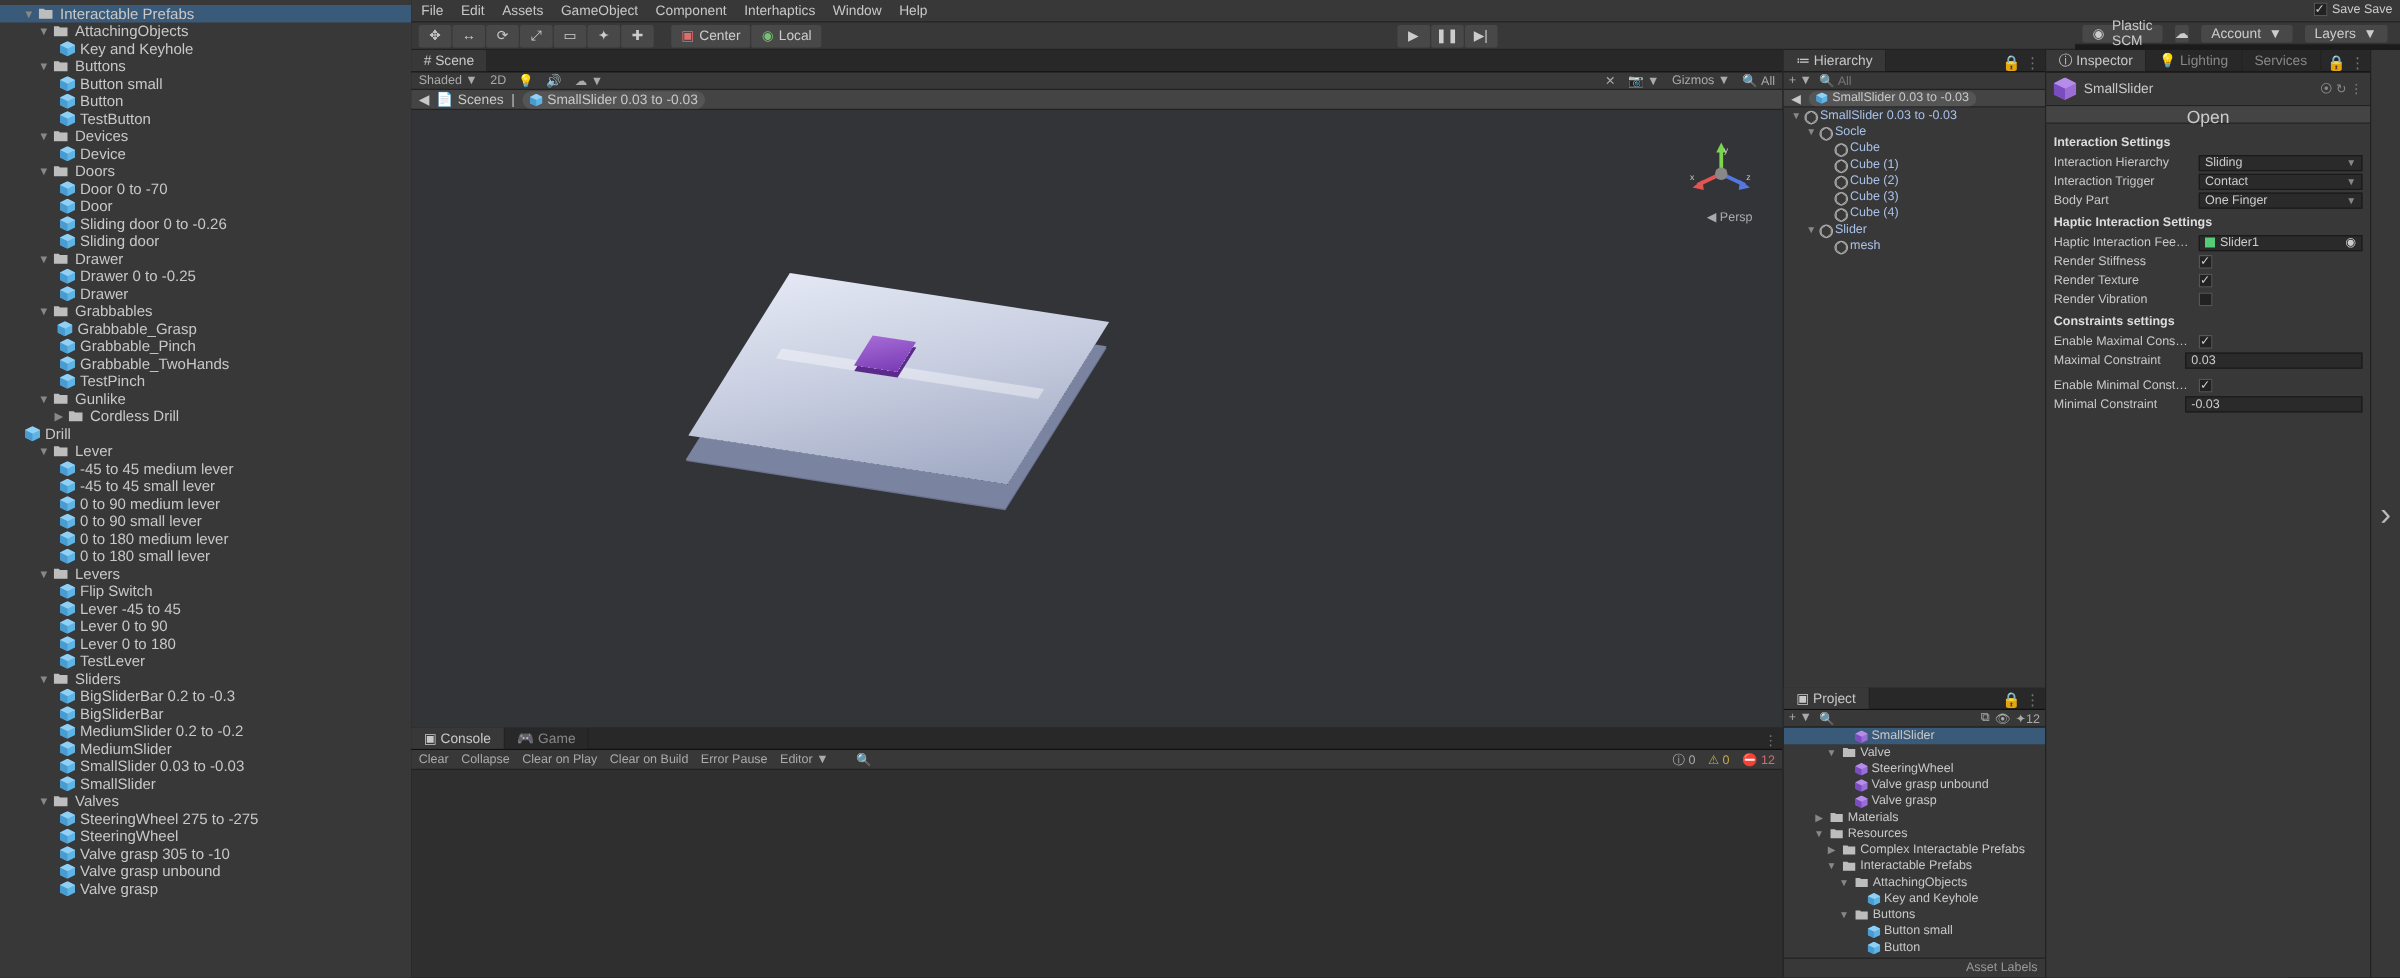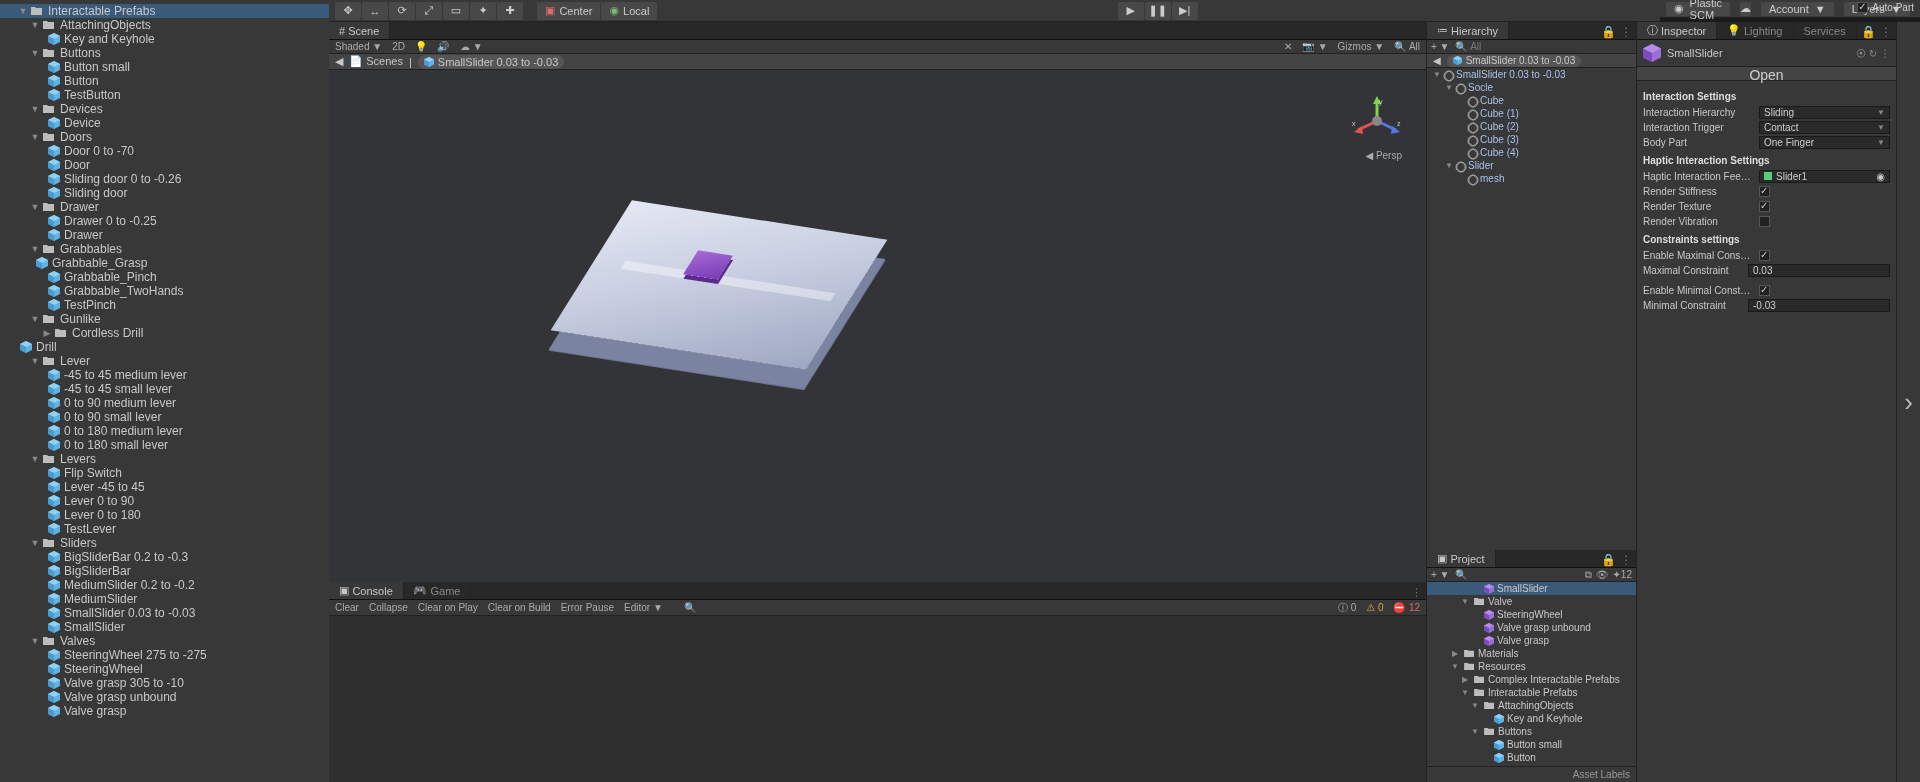--- a/index.html
+++ b/index.html
@@ -555,6 +555,16 @@
 
 <div class="main">
 
+  <div class="menubar" id="menubar">
+      <span>File</span>
+      <span>Edit</span>
+      <span>Assets</span>
+      <span>GameObject</span>
+      <span>Component</span>
+      <span>Interhaptics</span>
+      <span>Window</span>
+      <span>Help</span>
+    </div>
 
   <div style="display:flex; height:22px;">
     <div class="toolbar" style="flex:1">

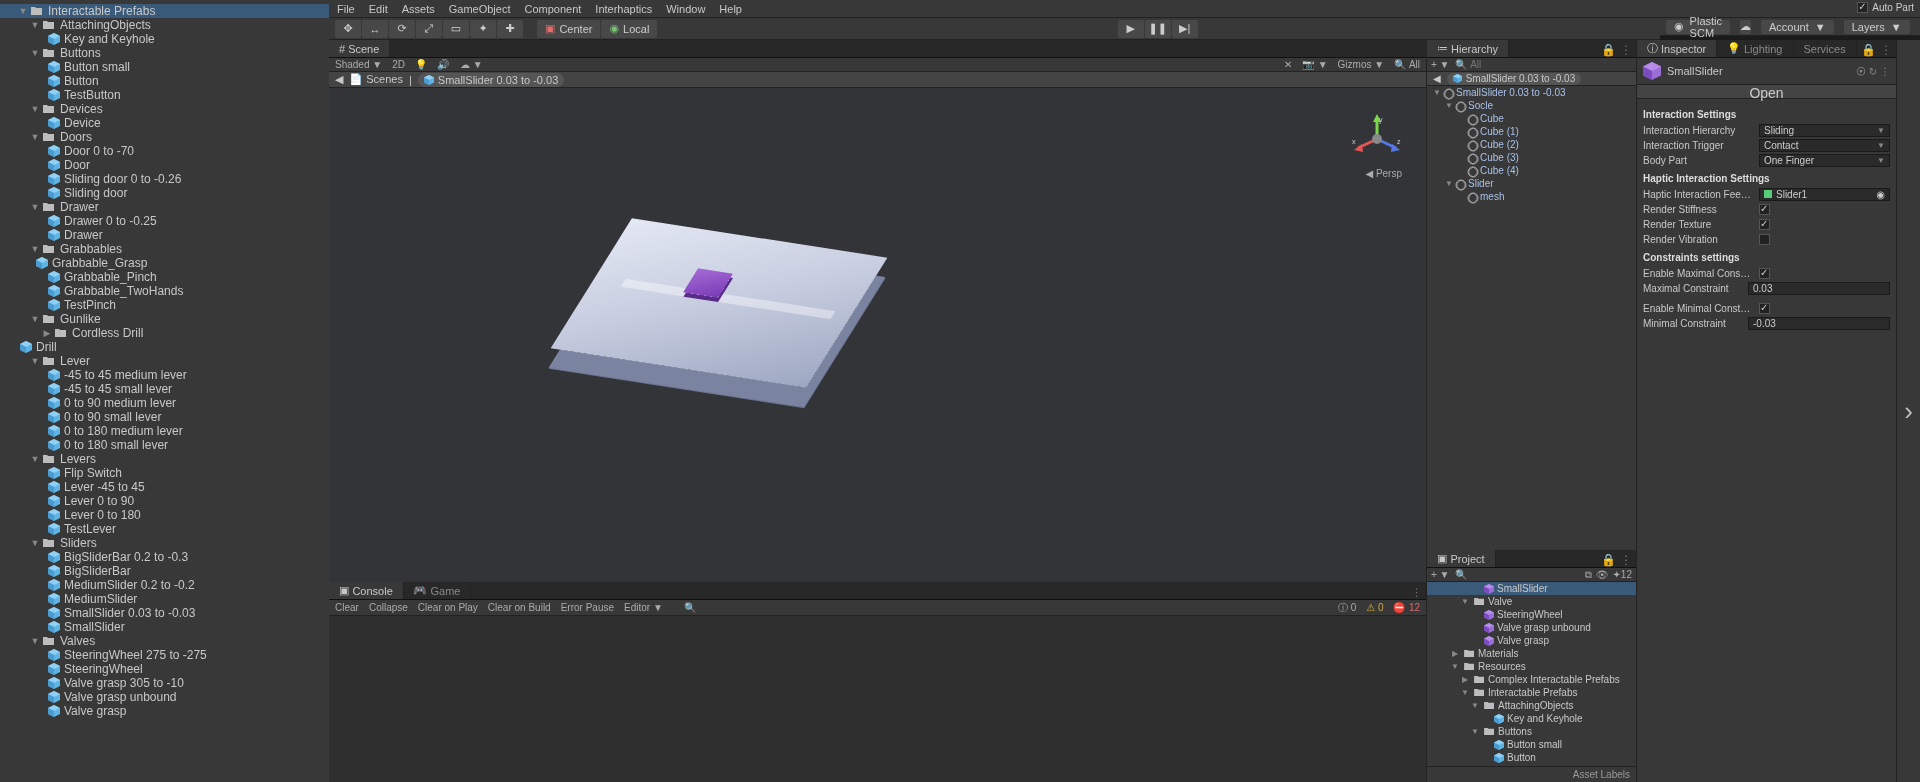--- a/index.html
+++ b/index.html
@@ -635,7 +635,7 @@
         </span>
         <span style="margin-left:auto" class="autosave">
           <span class="checkbox on"></span>
-          <span>Auto Part</span>
+          <span>Save Save</span>
         </span>
       </div>
 

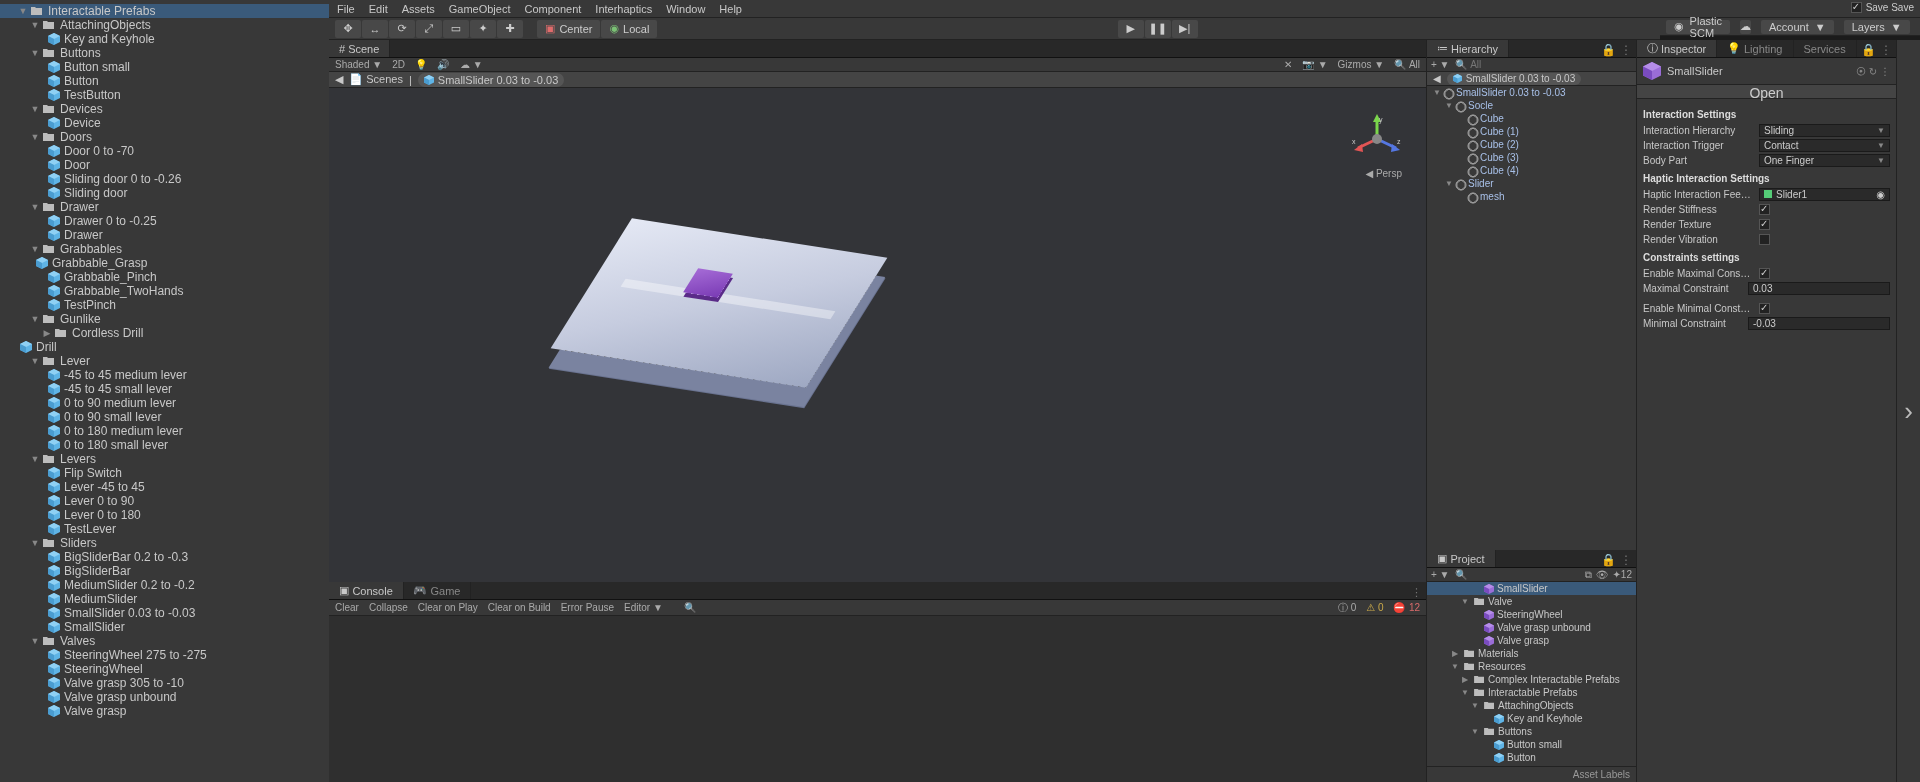--- a/index.html
+++ b/index.html
@@ -280,7 +280,7 @@
         </span>
         <span class="lbl">Grabbables</span>
       </div>
-      <div class="tree-row" style="padding-left: 36px;">
+      <div class="tree-row" style="padding-left: 46px;">
         <span class="ic ic-prefab">
           <svg viewBox="0 0 12 12">
             <use href="#prefab-ic"></use>

